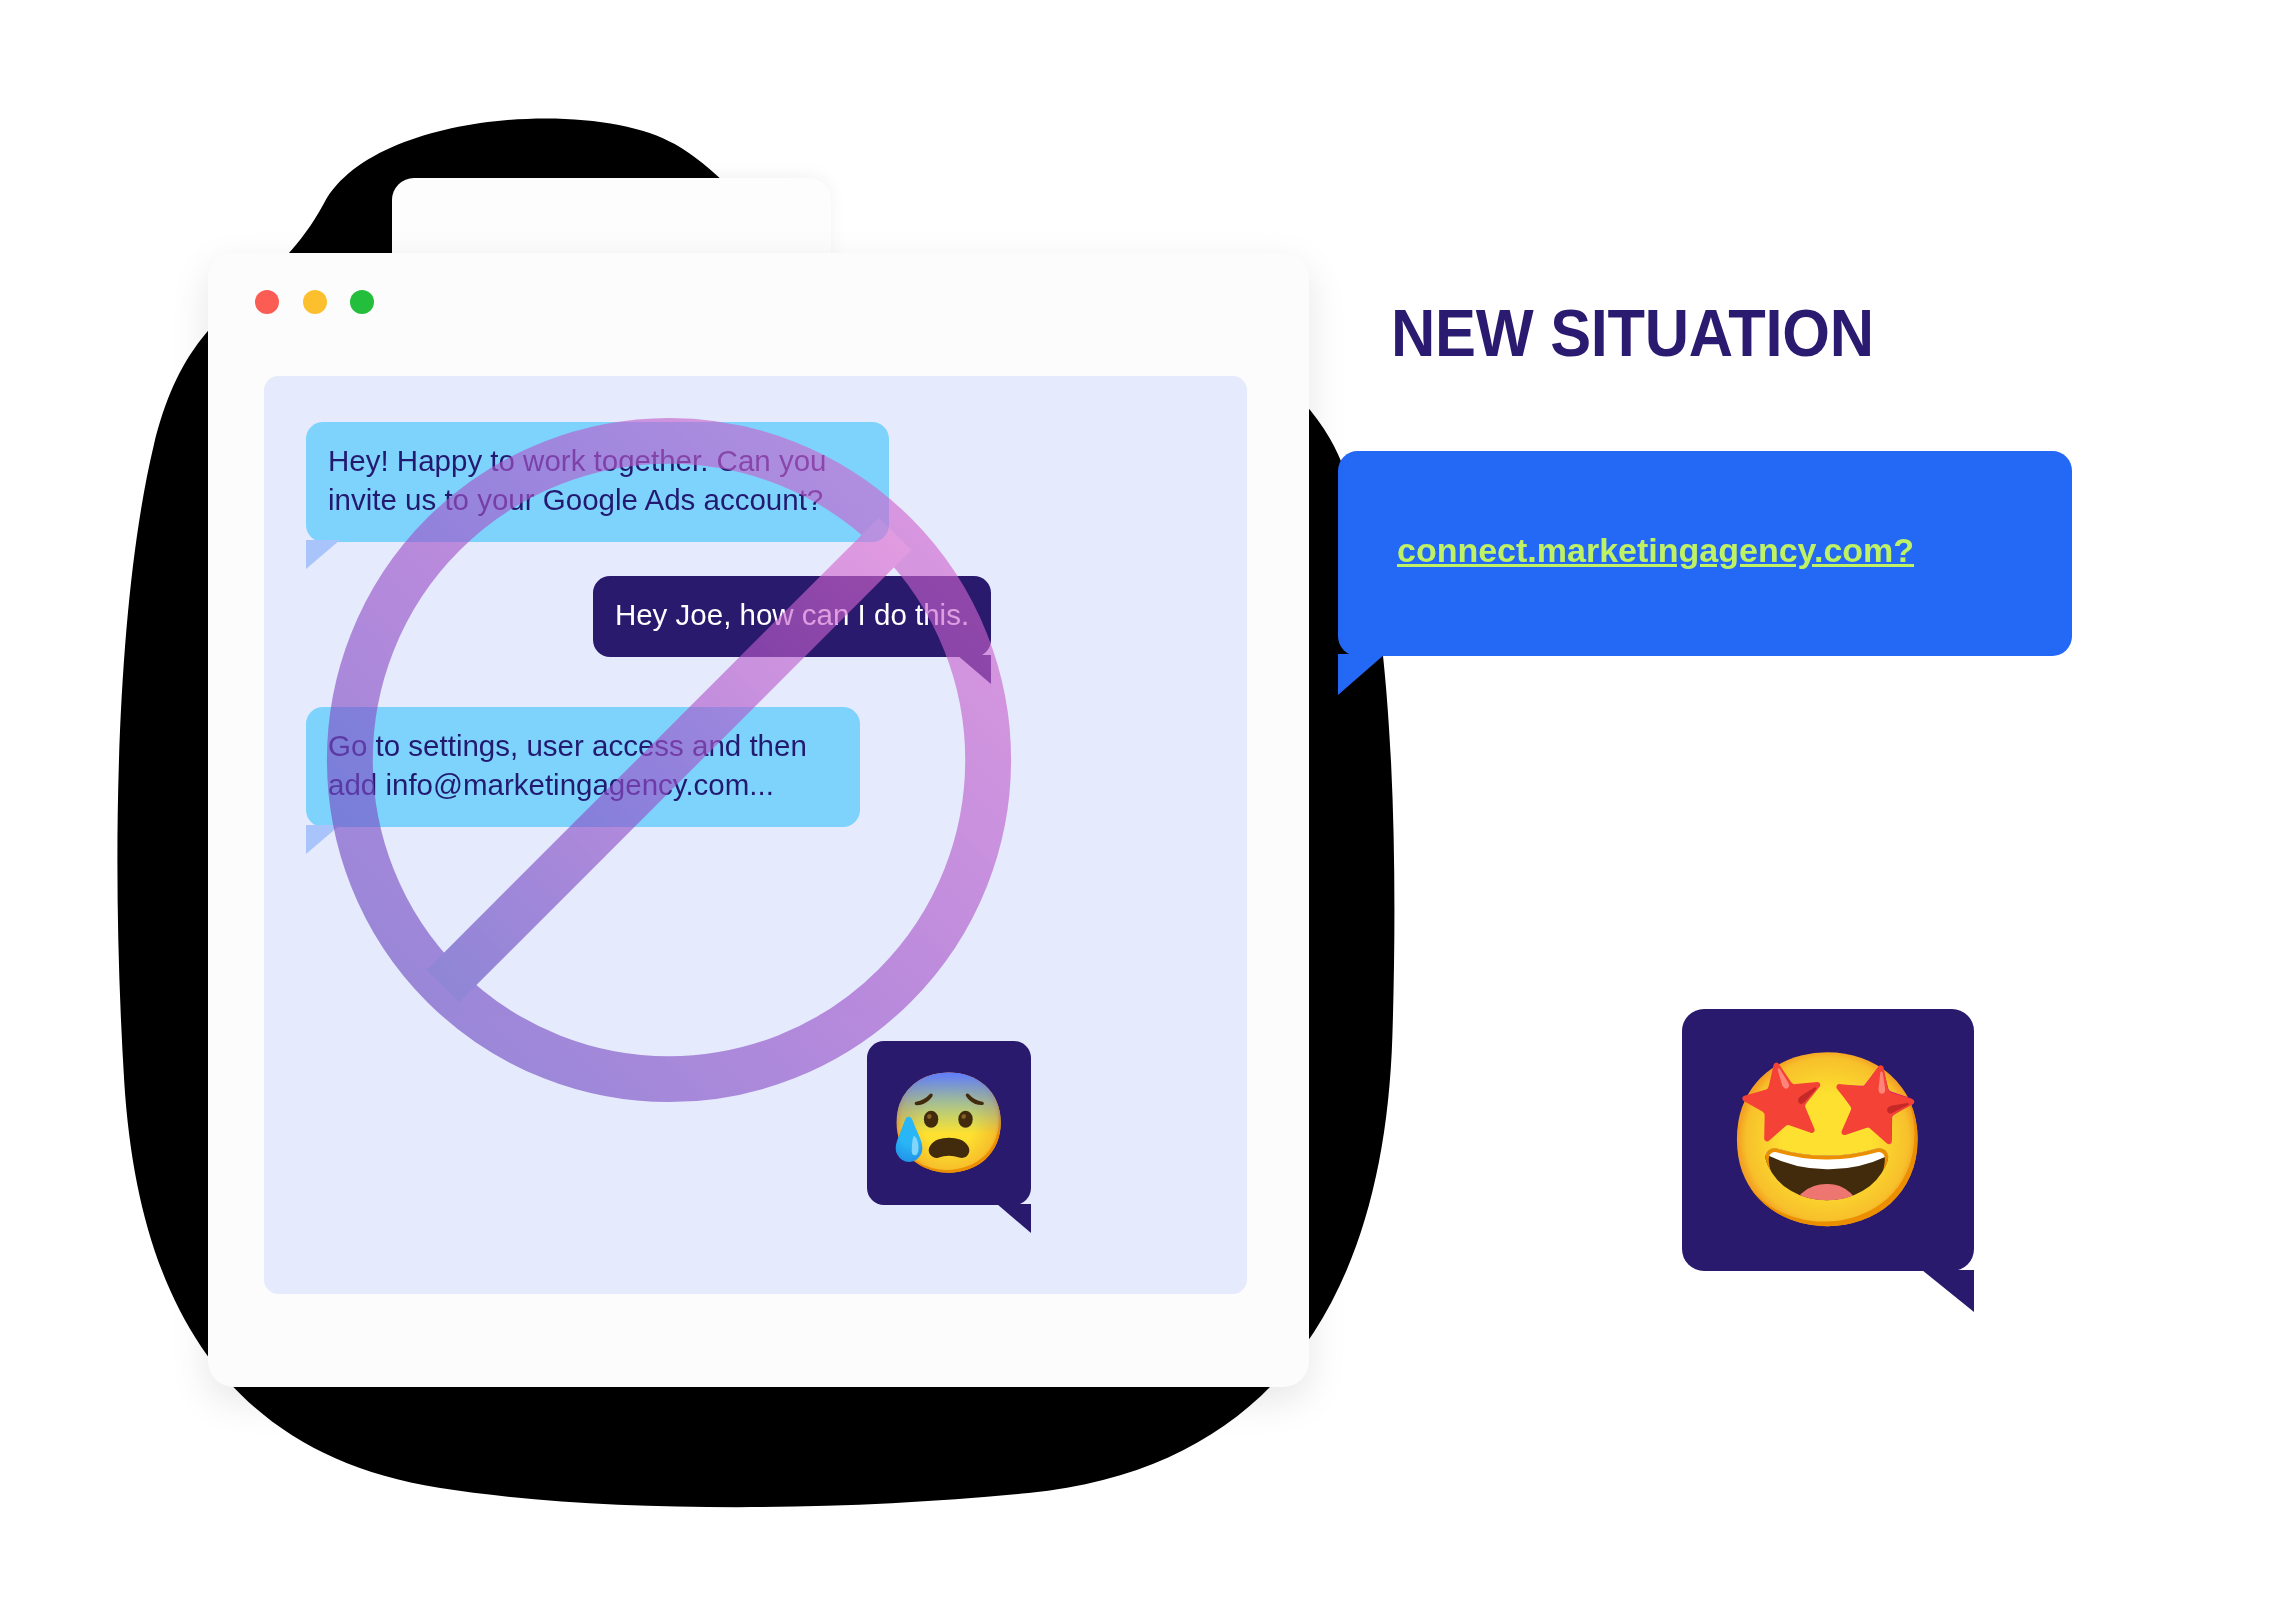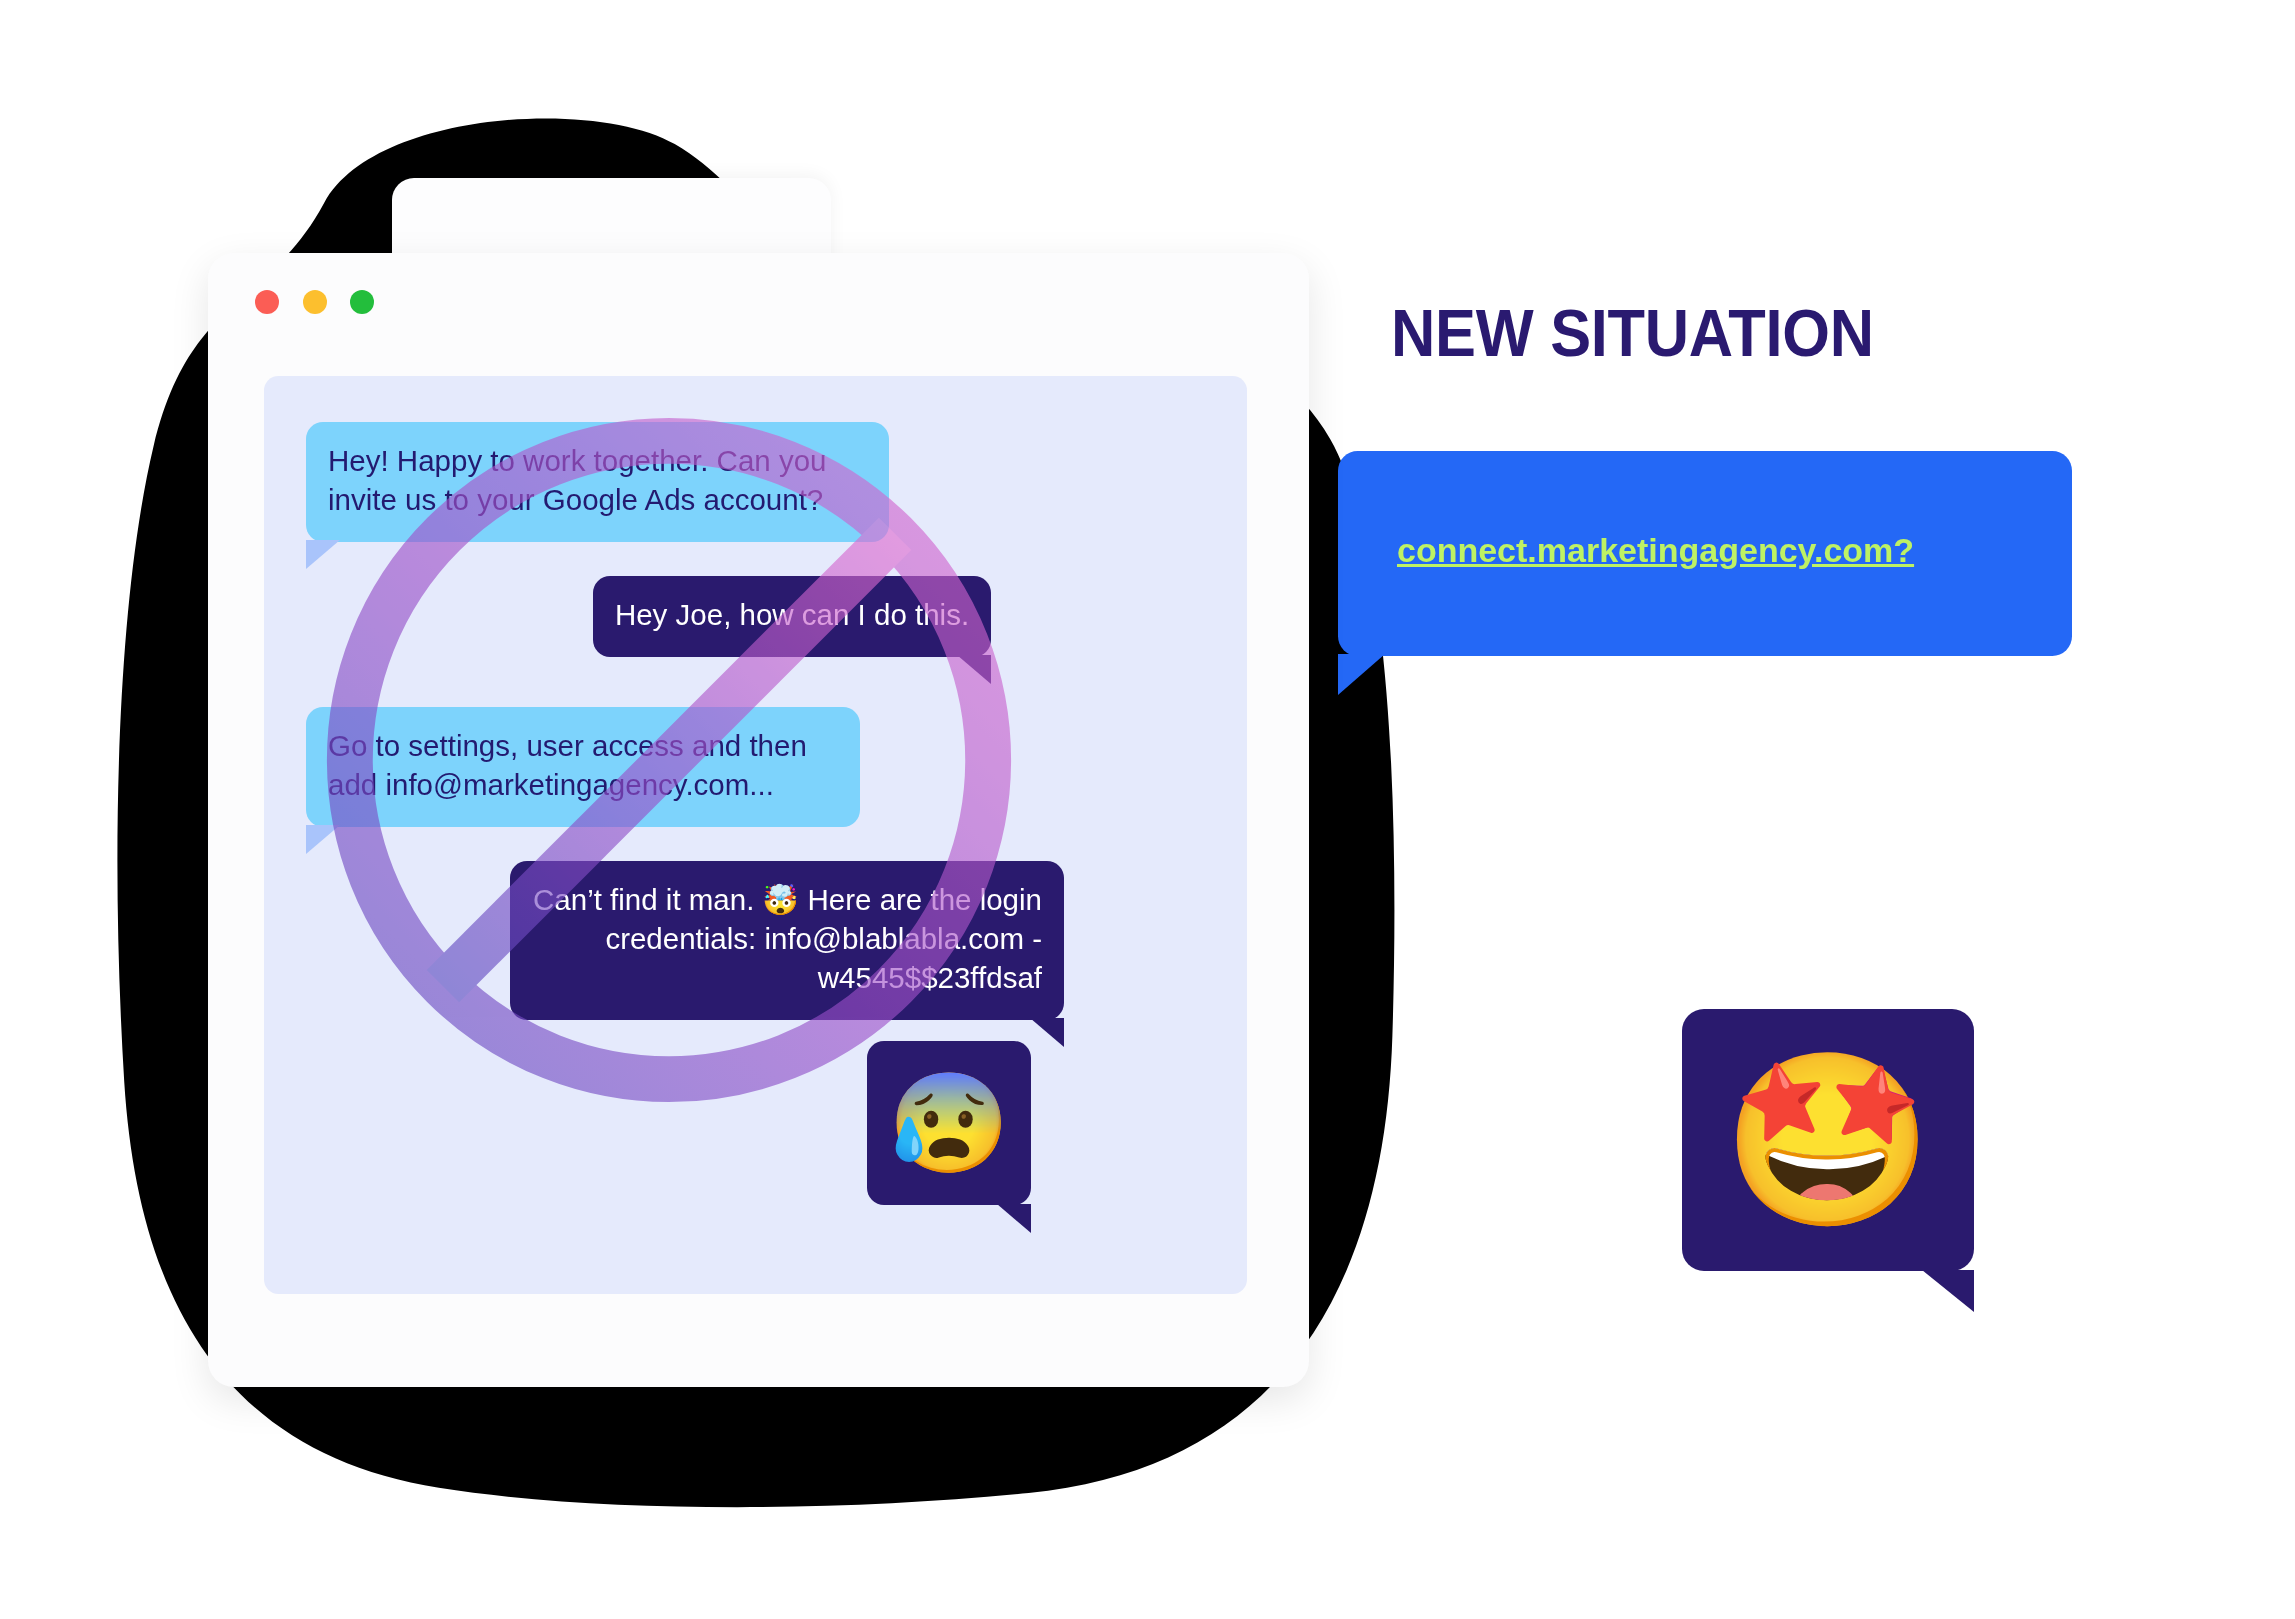--- a/index.html
+++ b/index.html
@@ -345,9 +345,6 @@
           <div class="bubble-light">Go to settings, user access and then add info@marketingagency.com...</div>
         </div>
 
-        <div class="msg-row" id="msg-4">
-          <div class="bubble-dark">Can’t find it man. 🤯 Here are the login credentials: info@blablabla.com - w4545$$23ffdsaf</div>
-        </div>
 
         <div class="msg-row" id="msg-5">
           <div class="bubble-emoji">

